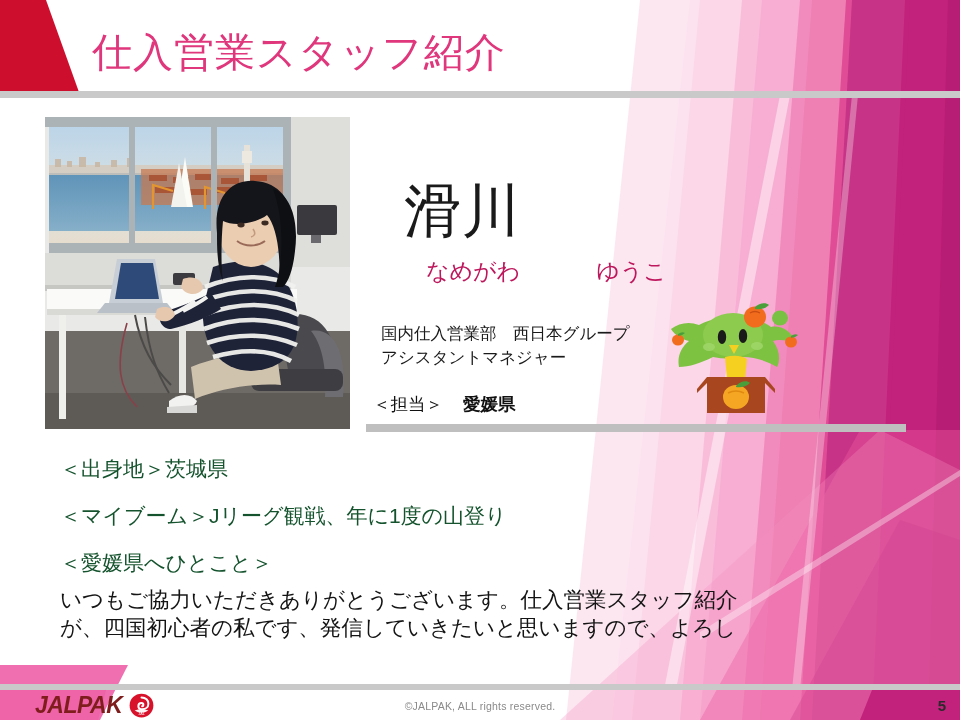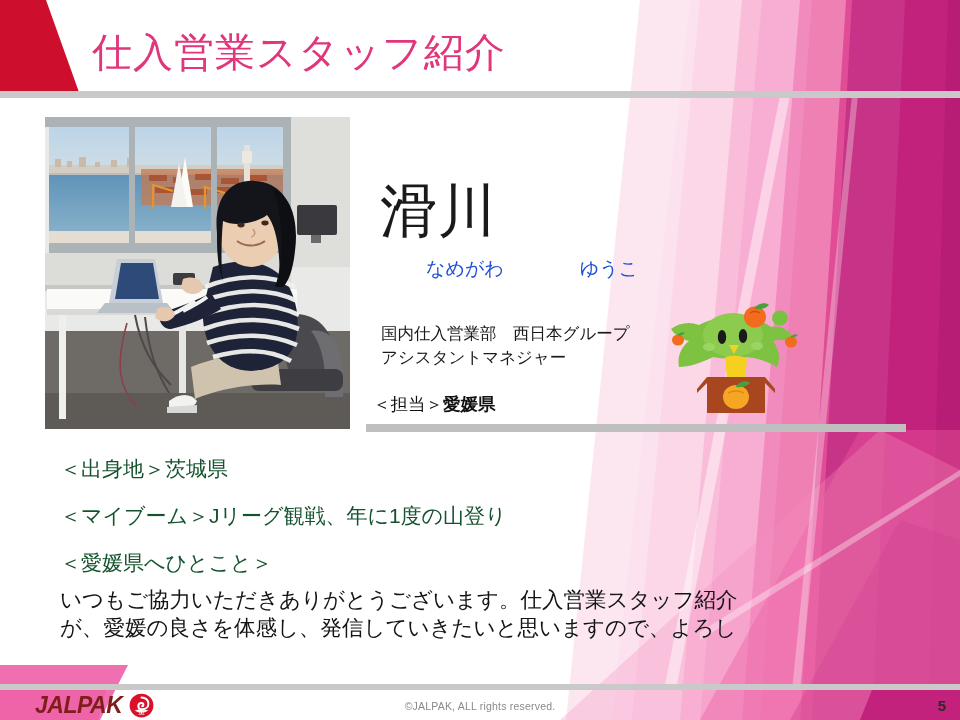--- a/index.html
+++ b/index.html
@@ -99,7 +99,7 @@
   
   .name-row {
     position: absolute;
-    left: 380px;
+    left: 404px;
     top: 182px;
     width: 390px;
     display: flex;

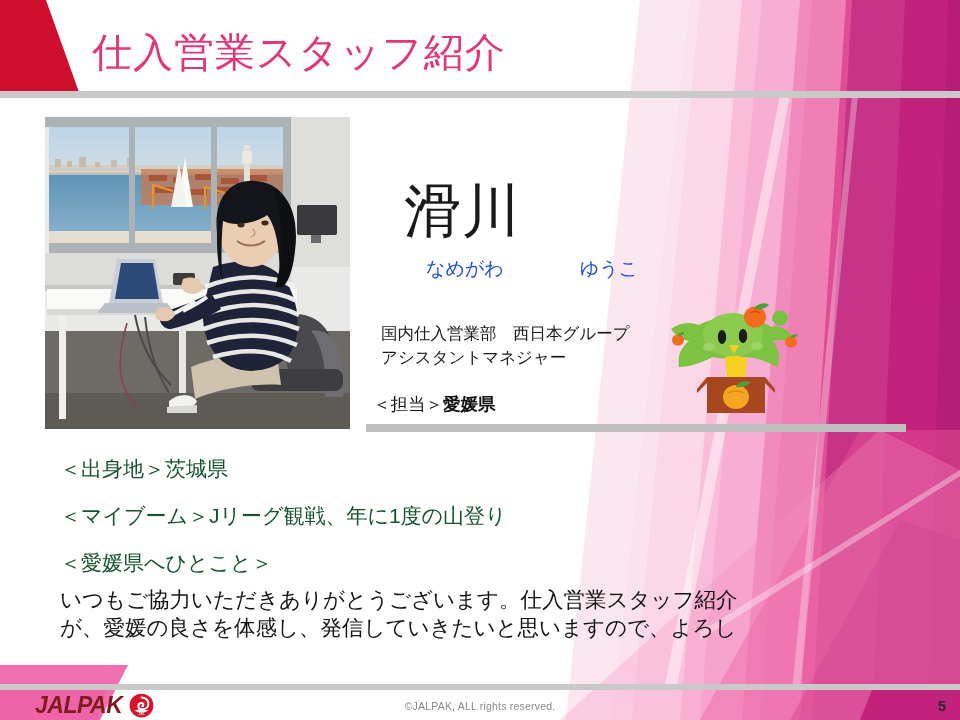--- a/index.html
+++ b/index.html
@@ -123,8 +123,8 @@
     white-space: nowrap;
   }
   .furigana {
-    font-size: 19px;
-    color: #1d4ed8;
+    font-size: 23px;
+    color: #be185d;
     line-height: 1.2;
   }
   .furi-surname { margin-left: 26px; }

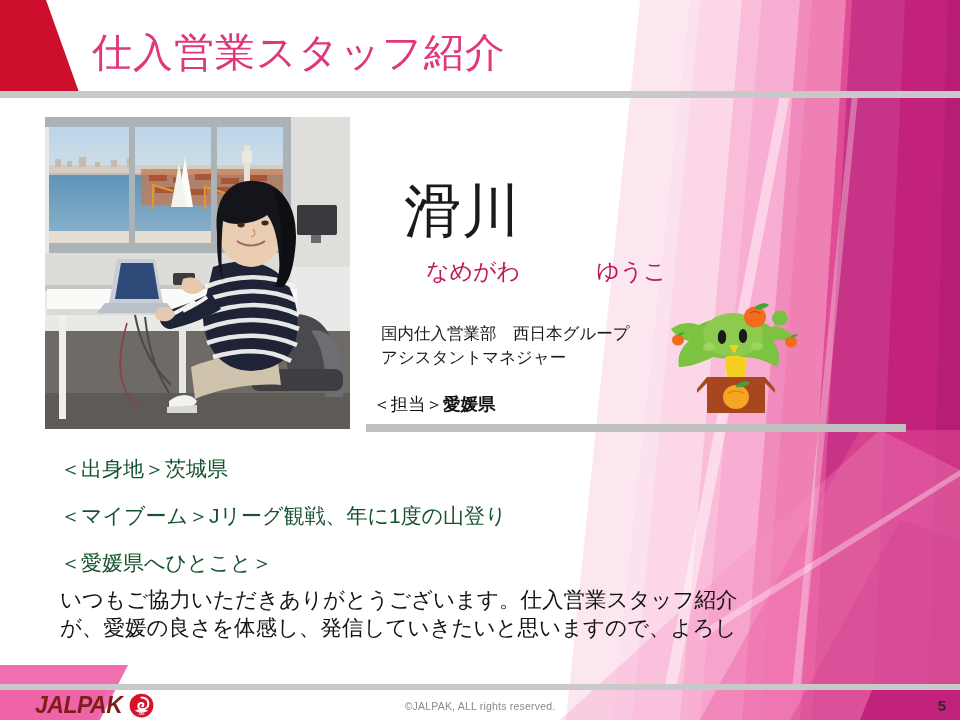--- a/index.html
+++ b/index.html
@@ -148,7 +148,7 @@
     color: #111111;
     white-space: nowrap;
   }
-  .charge b { font-weight: 700; }
+  .charge b { font-weight: 700; margin-left: 20px; }
 
   
   .mascot {

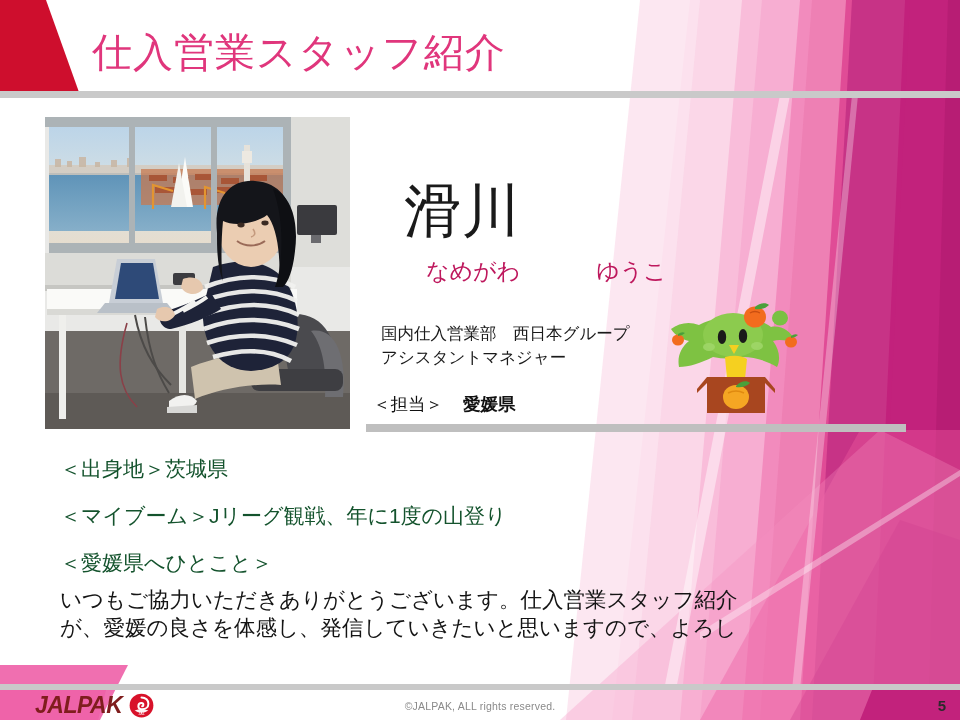--- a/index.html
+++ b/index.html
@@ -477,7 +477,7 @@
 
   <div class="message-block">
     <div>いつもご協力いただきありがとうございます。仕入営業スタッフ紹介</div>
-    <div>が、愛媛の良さを体感し、発信していきたいと思いますので、よろし</div>
+    <div>が、四国初心者の私です、発信していきたいと思いますので、よろし</div>
   </div>
 
   <div class="logo">

